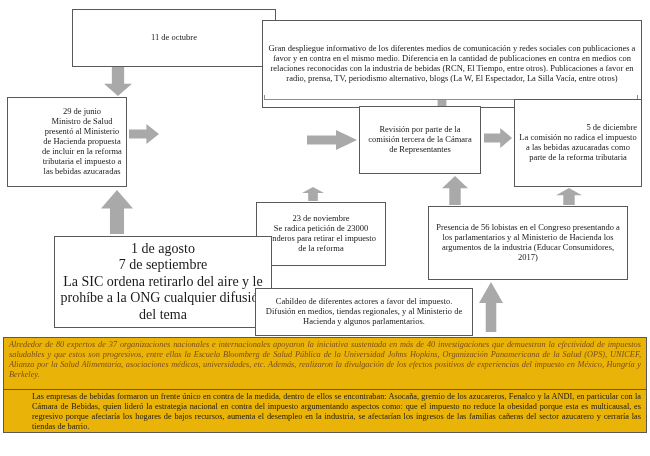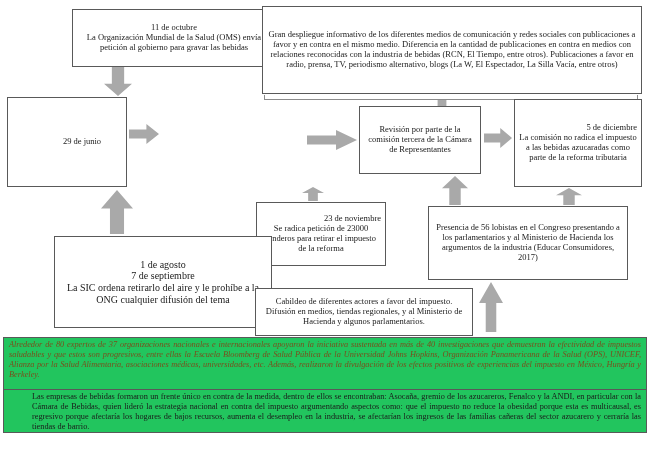--- a/index.html
+++ b/index.html
@@ -65,7 +65,6 @@
 
   <div class="box b-oms">
     <span class="date">11 de octubre</span>
-    <span>La Organización Mundial de la Salud (OMS) envía petición al gobierno para gravar las bebidas</span>
   </div>
 
   <div class="box b-media">

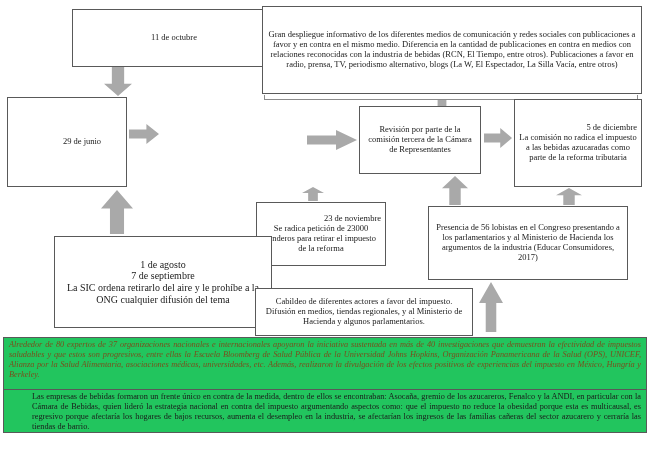--- a/index.html
+++ b/index.html
@@ -33,7 +33,7 @@
 
   
   .b-oms      { left:33px;  top:9px;   width:204px; height:58px;margin-left:39px; }
-  .b-media    { left:262px; top:6px;   width:380px; height:88px; }
+  .b-media    { left:262px; top:20px;   width:380px; height:88px; }
   .b-junio    { left:7px;   top:97px;  width:120px; height:90px;padding-left:34px; }
   .b-oct19    { left:161px; top:110px; width:142px; height:76px; }
   .b-revision { left:359px; top:106px; width:122px; height:68px; }

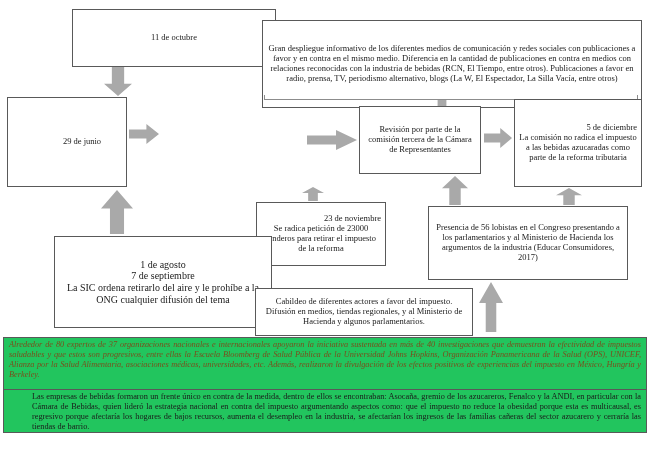--- a/index.html
+++ b/index.html
@@ -77,6 +77,7 @@
 
   <div class="box b-junio">
     <span class="date">29 de junio</span>
+    <span>Ministro de Salud presentó al Ministerio de Hacienda propuesta de incluir en la reforma tributaria el impuesto a las bebidas azucaradas</span>
   </div>
 
   <div class="arrow ar-right a-right-ab"></div>

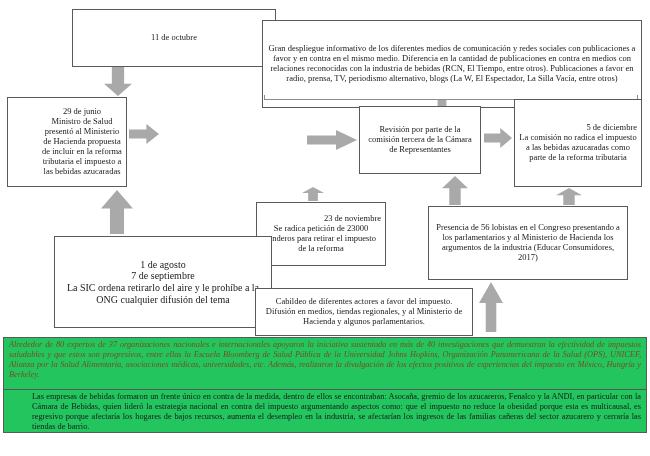--- a/index.html
+++ b/index.html
@@ -38,7 +38,7 @@
   .b-oct19    { left:161px; top:110px; width:142px; height:76px; }
   .b-revision { left:359px; top:106px; width:122px; height:68px; }
   .b-dic      { left:514px; top:99px;  width:128px; height:88px;align-items:flex-end; }
-  .b-nov23    { left:256px; top:202px; width:130px; height:64px;align-items:flex-end; }
+  .b-nov23    { left:256px; top:202px; width:130px; height:64px; }
   .b-lobistas { left:428px; top:206px; width:200px; height:74px; }
   .b-agosto   { left:54px;  top:236px; width:218px; height:92px; font-size:10px; }
   .b-cabildeo { left:255px; top:288px; width:218px; height:48px;align-items:center; }

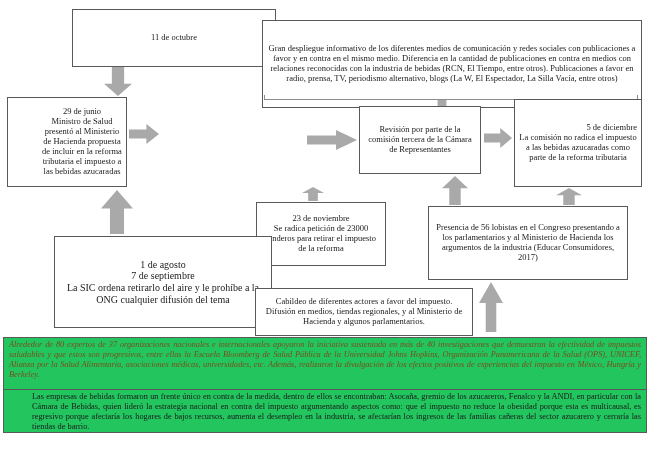--- a/index.html
+++ b/index.html
@@ -40,7 +40,7 @@
   .b-dic      { left:514px; top:99px;  width:128px; height:88px;align-items:flex-end; }
   .b-nov23    { left:256px; top:202px; width:130px; height:64px; }
   .b-lobistas { left:428px; top:206px; width:200px; height:74px; }
-  .b-agosto   { left:54px;  top:236px; width:218px; height:92px; font-size:10px; }
+  .b-agosto   { left:54px;  top:236px; width:218px; height:92px; font-size:14px; }
   .b-cabildeo { left:255px; top:288px; width:218px; height:48px;align-items:center; }
   .band.apoyo     { left:3px; top:337px; width:644px; height:54px; }
   .band.industria { left:3px; top:389px; width:644px; height:44px;padding-left:28px; }

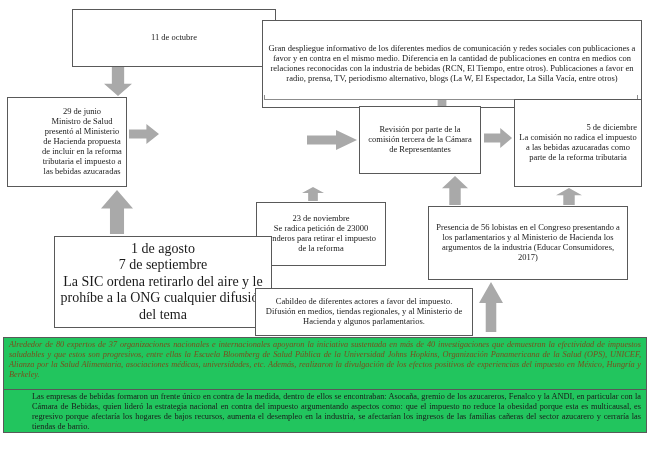--- a/index.html
+++ b/index.html
@@ -17,7 +17,7 @@
   }
   .box .date { display:block; }
   .band {
-    position:absolute; background:#22c55e; border:1px solid #595959;
+    position:absolute; background:#eab308; border:1px solid #595959;
     font-size:8.3px; line-height:1.22; text-align:justify; padding:2px 5px;
     overflow:hidden;
   }

